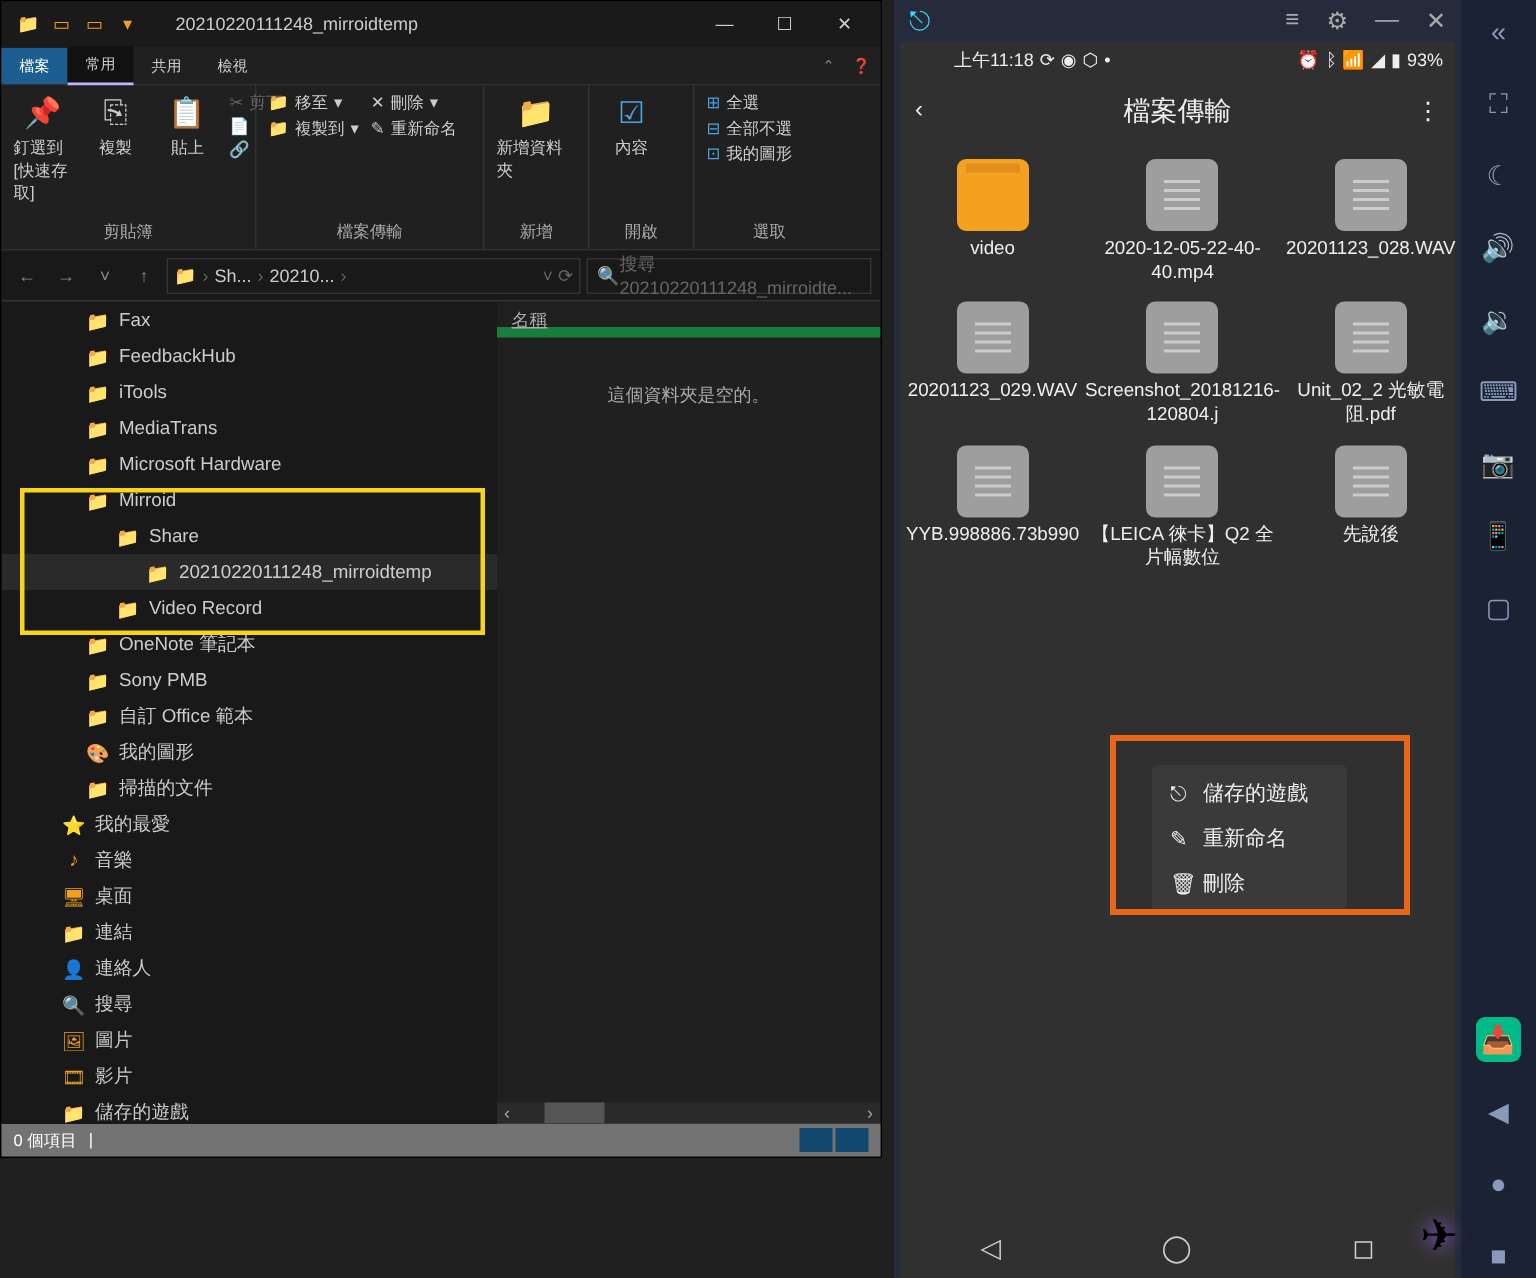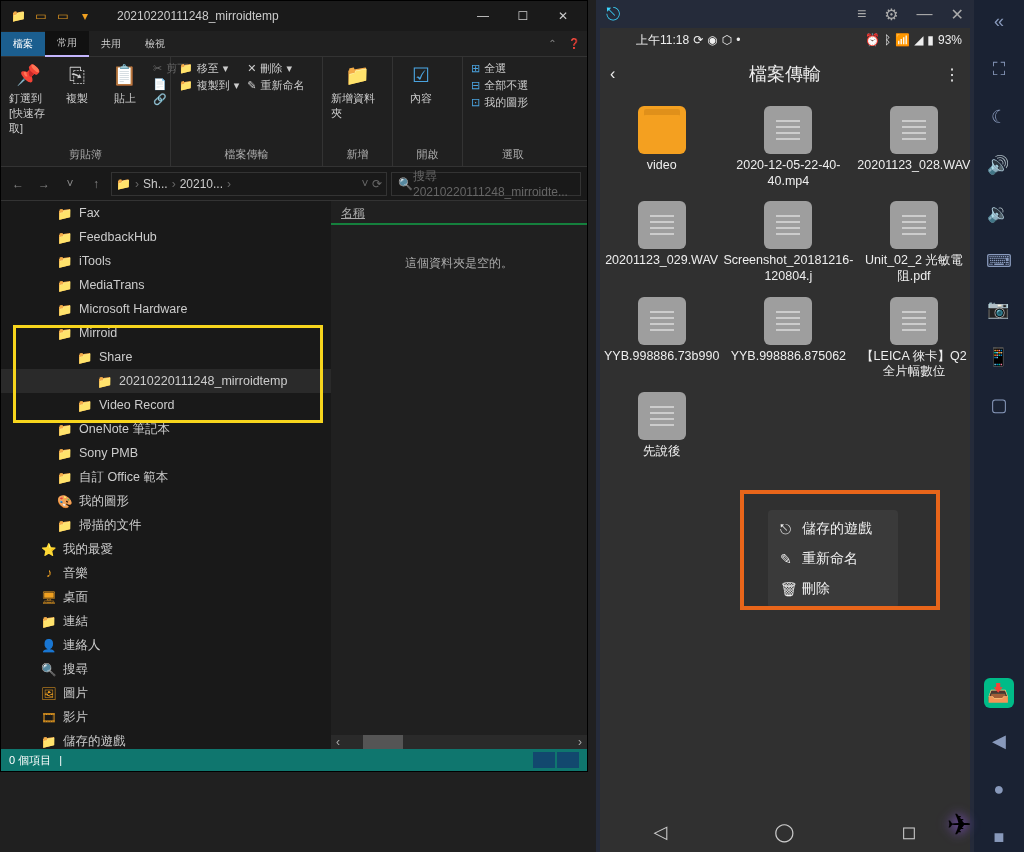--- a/index.html
+++ b/index.html
@@ -47,7 +47,7 @@
 .highlight-box { position: absolute; border: 3px solid #f7d51d; pointer-events: none; }
 
 .contents { flex: 1; background: #202020; position: relative; color: #aaa; font-size: 12px; }
-.col-header { height: 24px; border-bottom: 2px solid #15803d; padding: 4px 10px; text-decoration: underline; }
+.col-header { height: 24px; border-bottom: 7px solid #15803d; padding: 4px 10px; text-decoration: underline; }
 .empty-msg { text-align: center; padding-top: 30px; }
 .scroll-h { position: absolute; bottom: 0; left: 0; right: 0; height: 14px; background: #2a2a2a; display:flex; }
 .scroll-h .thumb { width: 40px; height: 100%; background: #555; margin-left: 18px;}

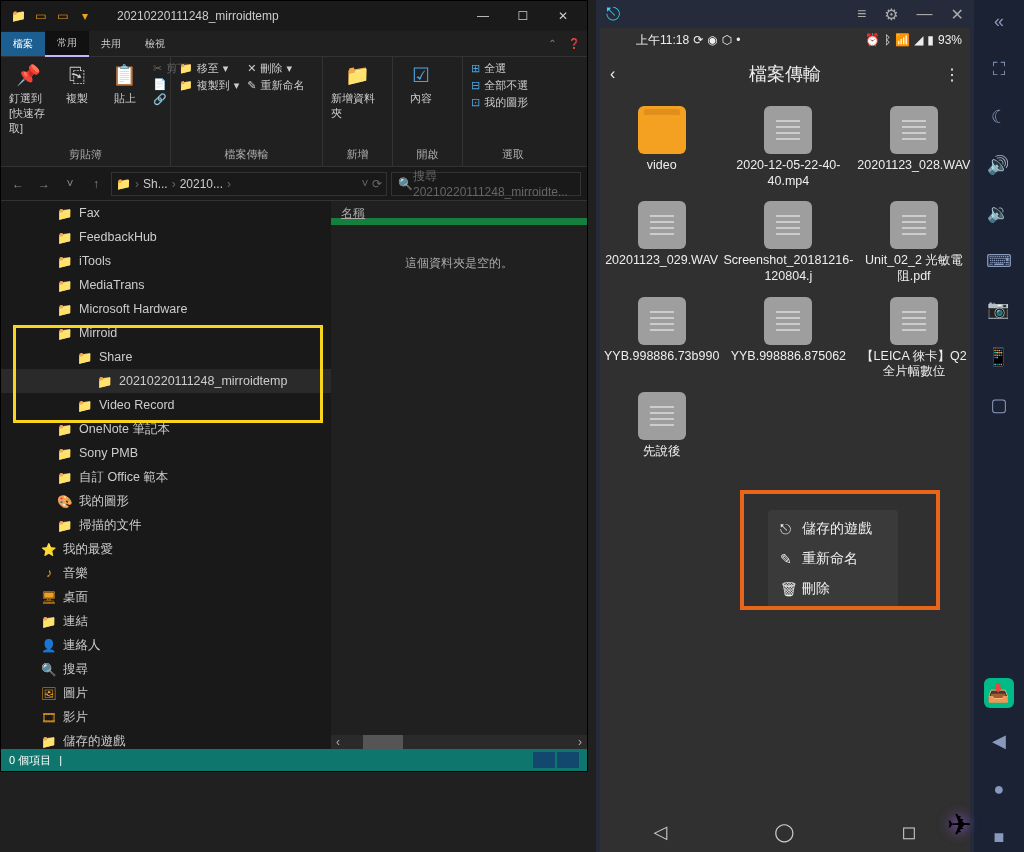--- a/index.html
+++ b/index.html
@@ -406,10 +406,6 @@
         </div>
         <div class="fitem">
           <div class="fico doc"></div>
-          <div>YYB.998886.875062</div>
-        </div>
-        <div class="fitem">
-          <div class="fico doc"></div>
           <div>【LEICA 徠卡】Q2 全片幅數位</div>
         </div>
         <div class="fitem">

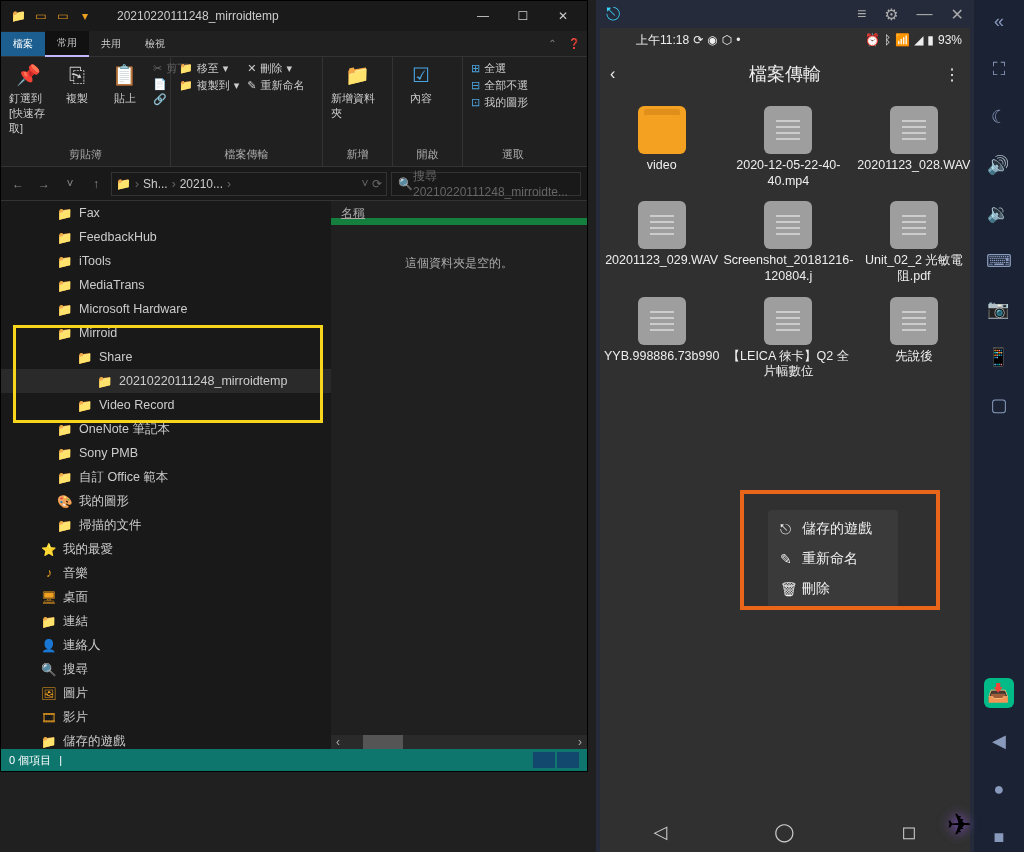--- a/index.html
+++ b/index.html
@@ -51,7 +51,7 @@
 .empty-msg { text-align: center; padding-top: 30px; }
 .scroll-h { position: absolute; bottom: 0; left: 0; right: 0; height: 14px; background: #2a2a2a; display:flex; }
 .scroll-h .thumb { width: 40px; height: 100%; background: #555; margin-left: 18px;}
-.statusbar { height: 22px; background: #0f766e; color: #fff; font-size: 11px; display: flex; align-items: center; padding: 0 8px; }
+.statusbar { height: 22px; background: #737373; color: #fff; font-size: 11px; display: flex; align-items: center; padding: 0 8px; }
 .statusbar .vs { margin-left: auto; display:flex; gap:2px;}
 .statusbar .vs span{ width:22px; height:16px; background:#12486e; display:inline-block;}
 

